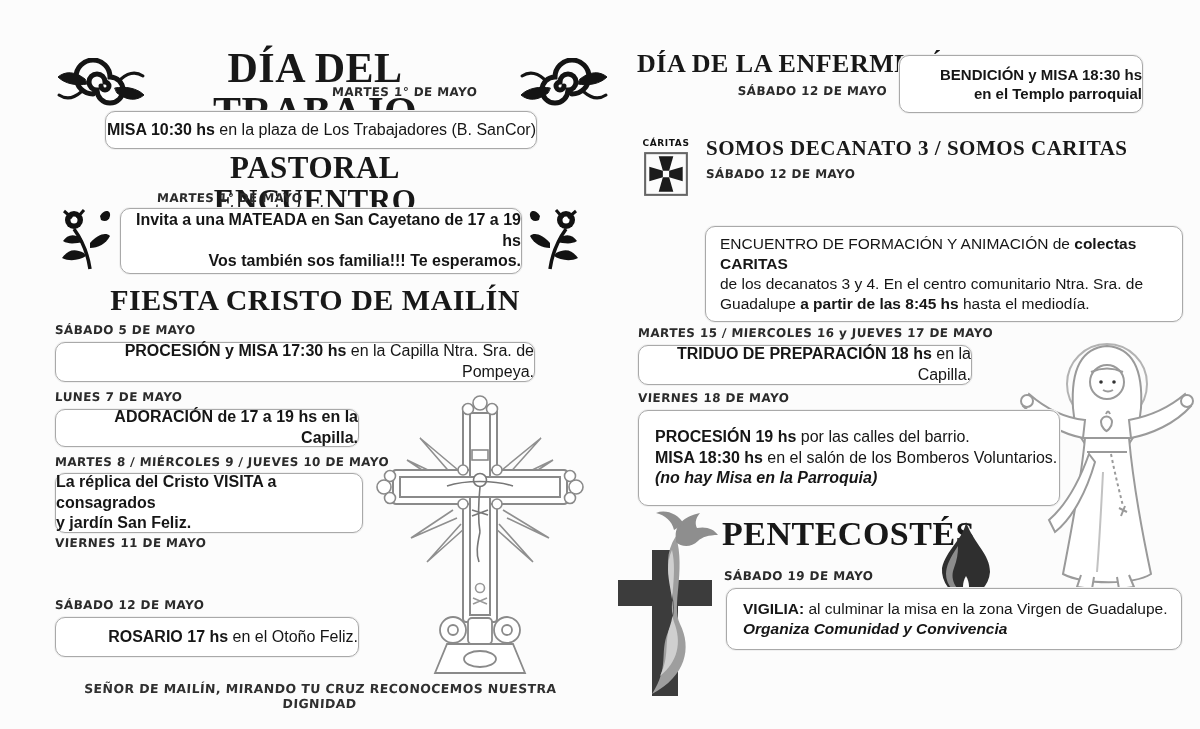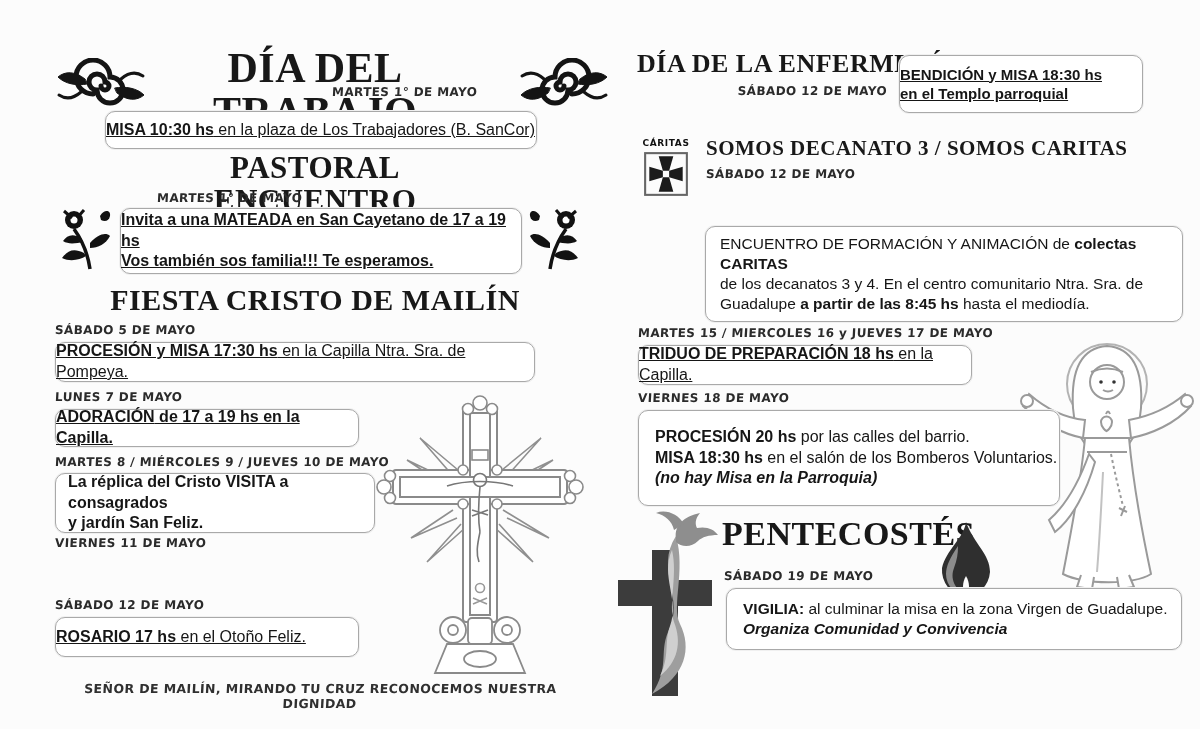--- a/index.html
+++ b/index.html
@@ -15,7 +15,7 @@
          display:flex;flex-direction:column;justify-content:center;
          font-size:16px;color:#161616;box-shadow:0 0 0 1px #f0f0f0;}
   .evbox .line{line-height:1.3;}
-  .evbox.center .line{text-align:left;text-decoration:underline;}
+  .evbox.center .line{text-align:right;}
   .bold{font-weight:bold;}
   .italic{font-style:italic;}
   .footerline{font-family:"DejaVu Sans",sans-serif;font-size:12.5px;font-weight:bold;color:#303030;

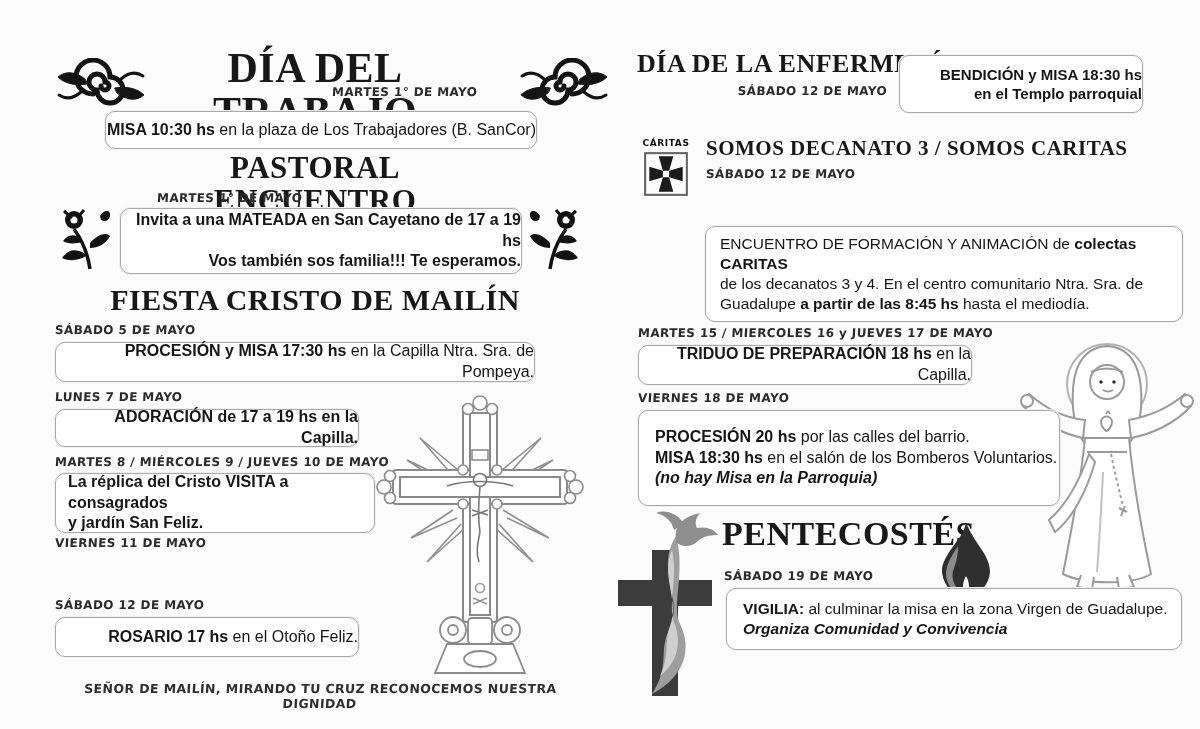--- a/index.html
+++ b/index.html
@@ -242,7 +242,7 @@
 
   <div class="abs date" style="left:638px;top:391px;">VIERNES 18 DE MAYO</div>
   <div class="abs evbox" style="left:638px;top:410px;width:404px;height:94px;padding-left:16px;">
-      <div class="line"><span class="bold">PROCESIÓN 20 hs</span><span> por las calles del barrio.</span></div>
+      <div class="line"><span class="bold">PROCESIÓN 19 hs</span><span> por las calles del barrio.</span></div>
       <div class="line"><span class="bold">MISA 18:30 hs</span><span> en el salón de los Bomberos Voluntarios.</span></div>
       <div class="line"><span class="bold italic">(no hay Misa en la Parroquia)</span></div>
     </div>

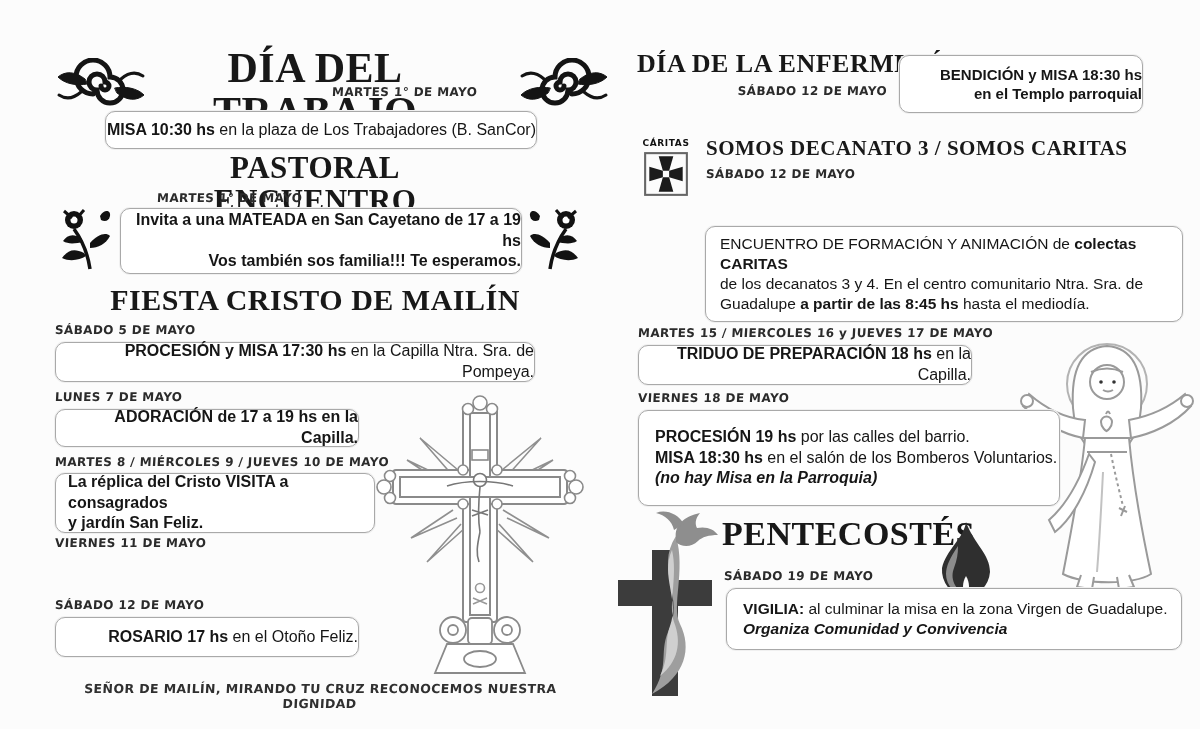--- a/index.html
+++ b/index.html
@@ -108,7 +108,7 @@
     </div>
 
   <div class="abs date" style="left:55px;top:455px;">MARTES 8 / MIÉRCOLES 9 / JUEVES 10 DE MAYO</div>
-  <div class="abs evbox" style="left:55px;top:473px;width:306px;height:58px;padding-left:12px;">
+  <div class="abs evbox" style="left:55px;top:473px;width:306px;height:58px;">
       <div class="line"><span class="bold">La réplica del Cristo </span><span class="bold">VISITA</span><span class="bold"> a consagrados</span></div>
       <div class="line"><span class="bold">y jardín San Feliz.</span></div>
     </div>

